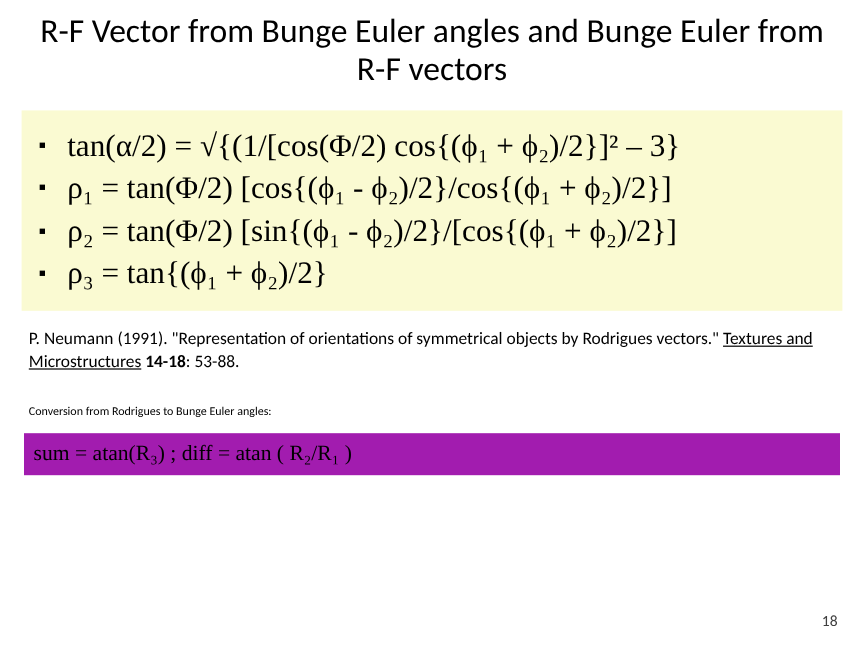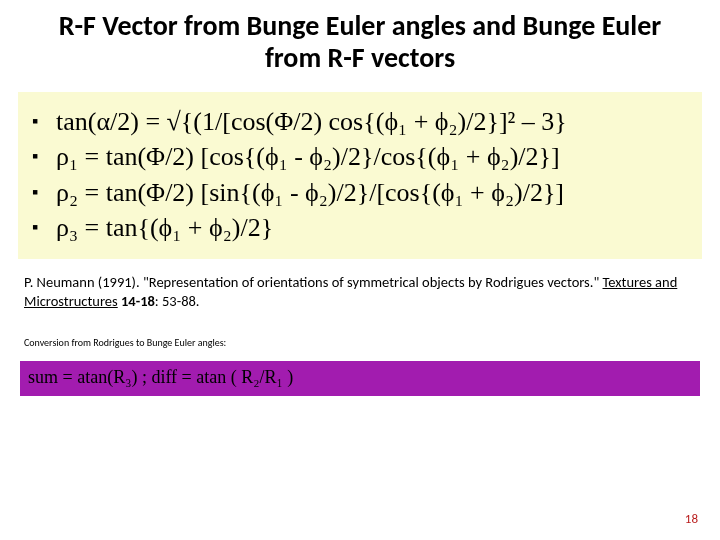--- a/index.html
+++ b/index.html
@@ -23,7 +23,6 @@
     font-size: 28px;
     line-height: 1.15;
     margin: 0 30px 18px 30px;
-    font-weight: bold;
   }
   .bullets {
     background: #fafad2;

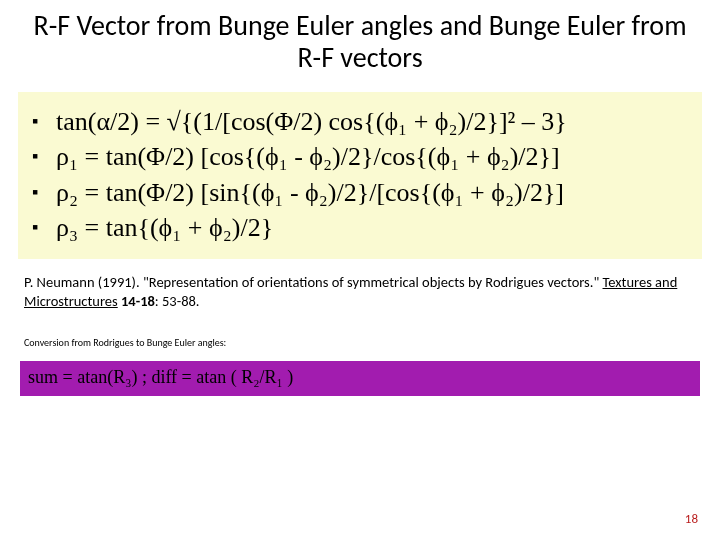--- a/index.html
+++ b/index.html
@@ -73,7 +73,7 @@
     right: 22px;
     bottom: 14px;
     font-size: 13px;
-    color: #b91c1c;
+    color: #404040;
   }
 </style>
 </head>

